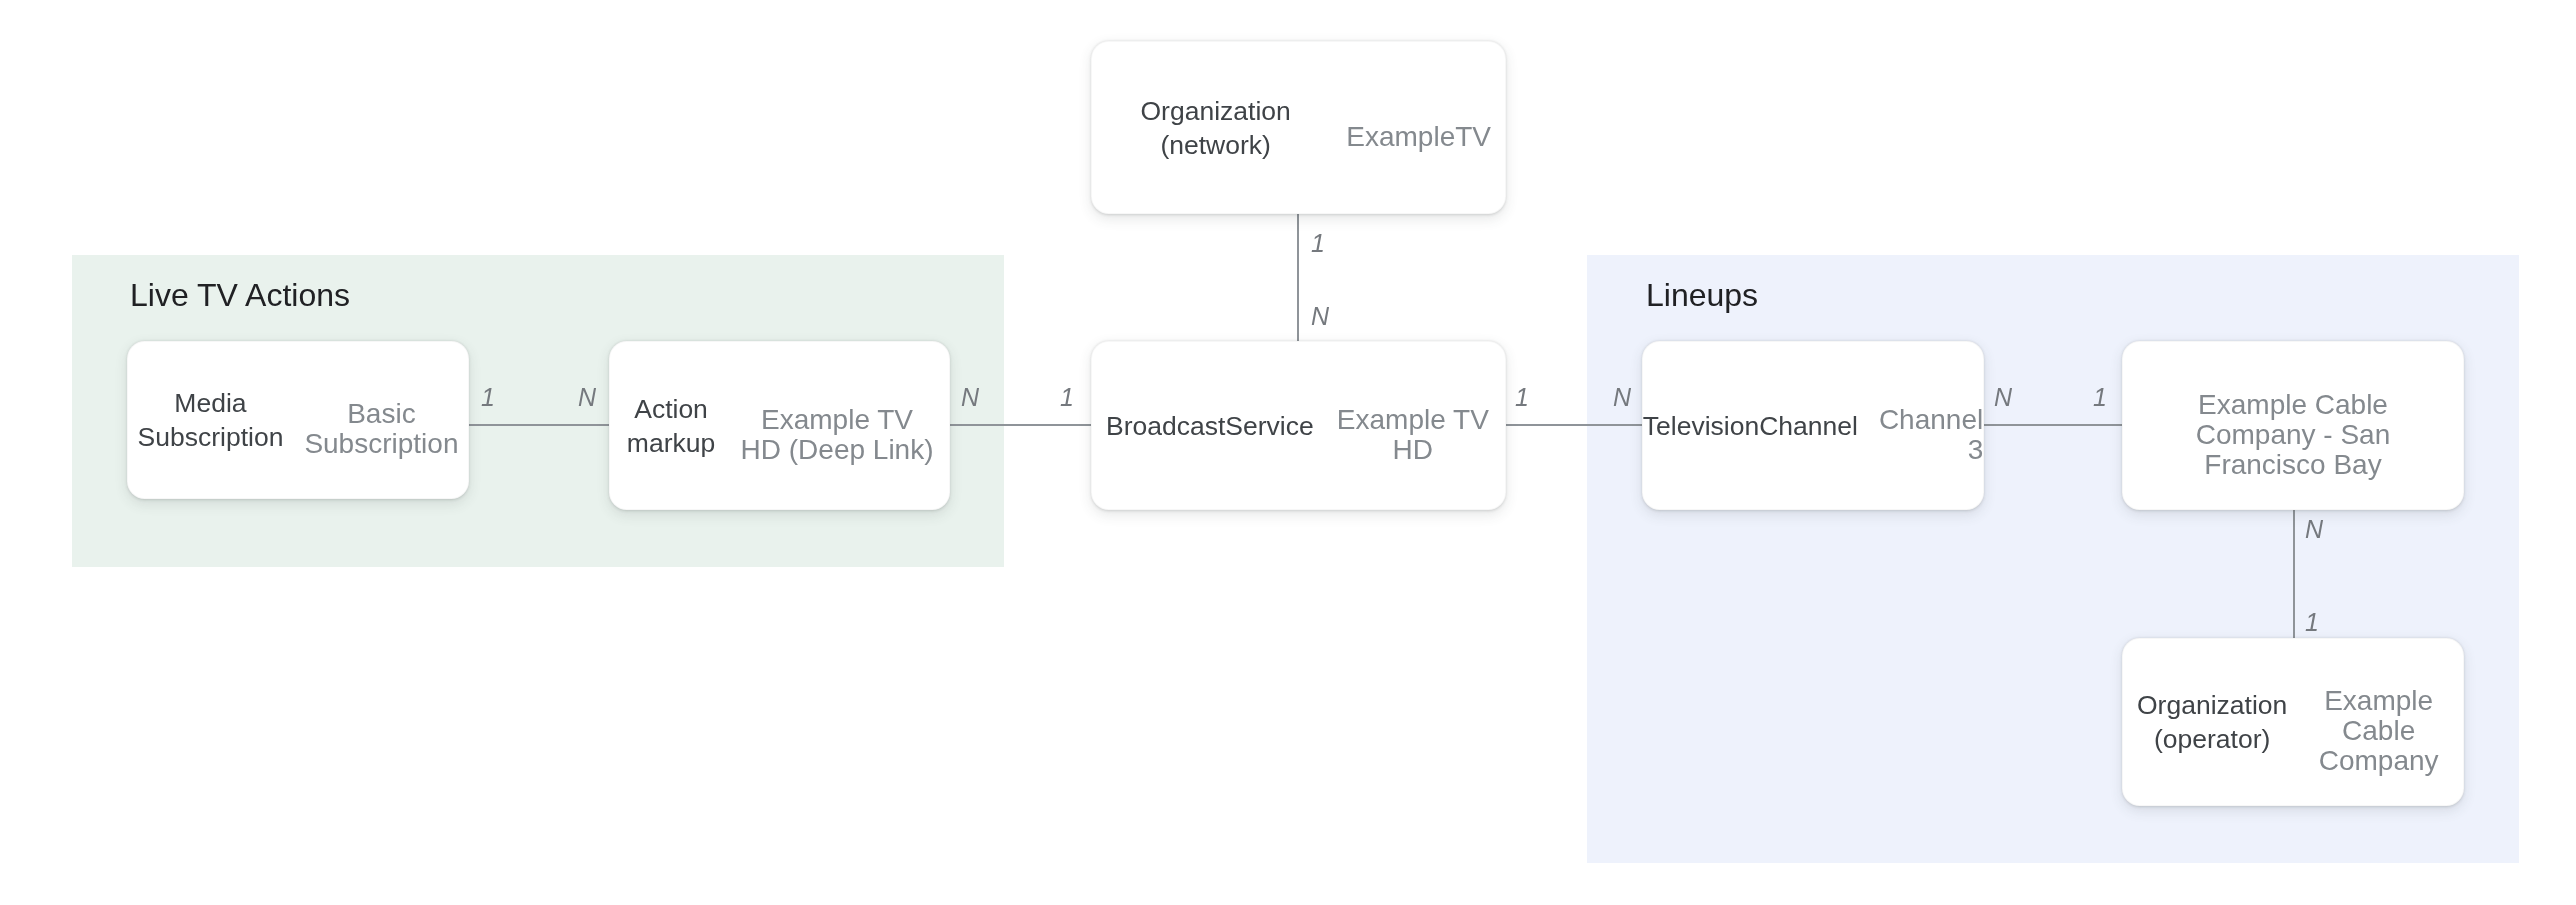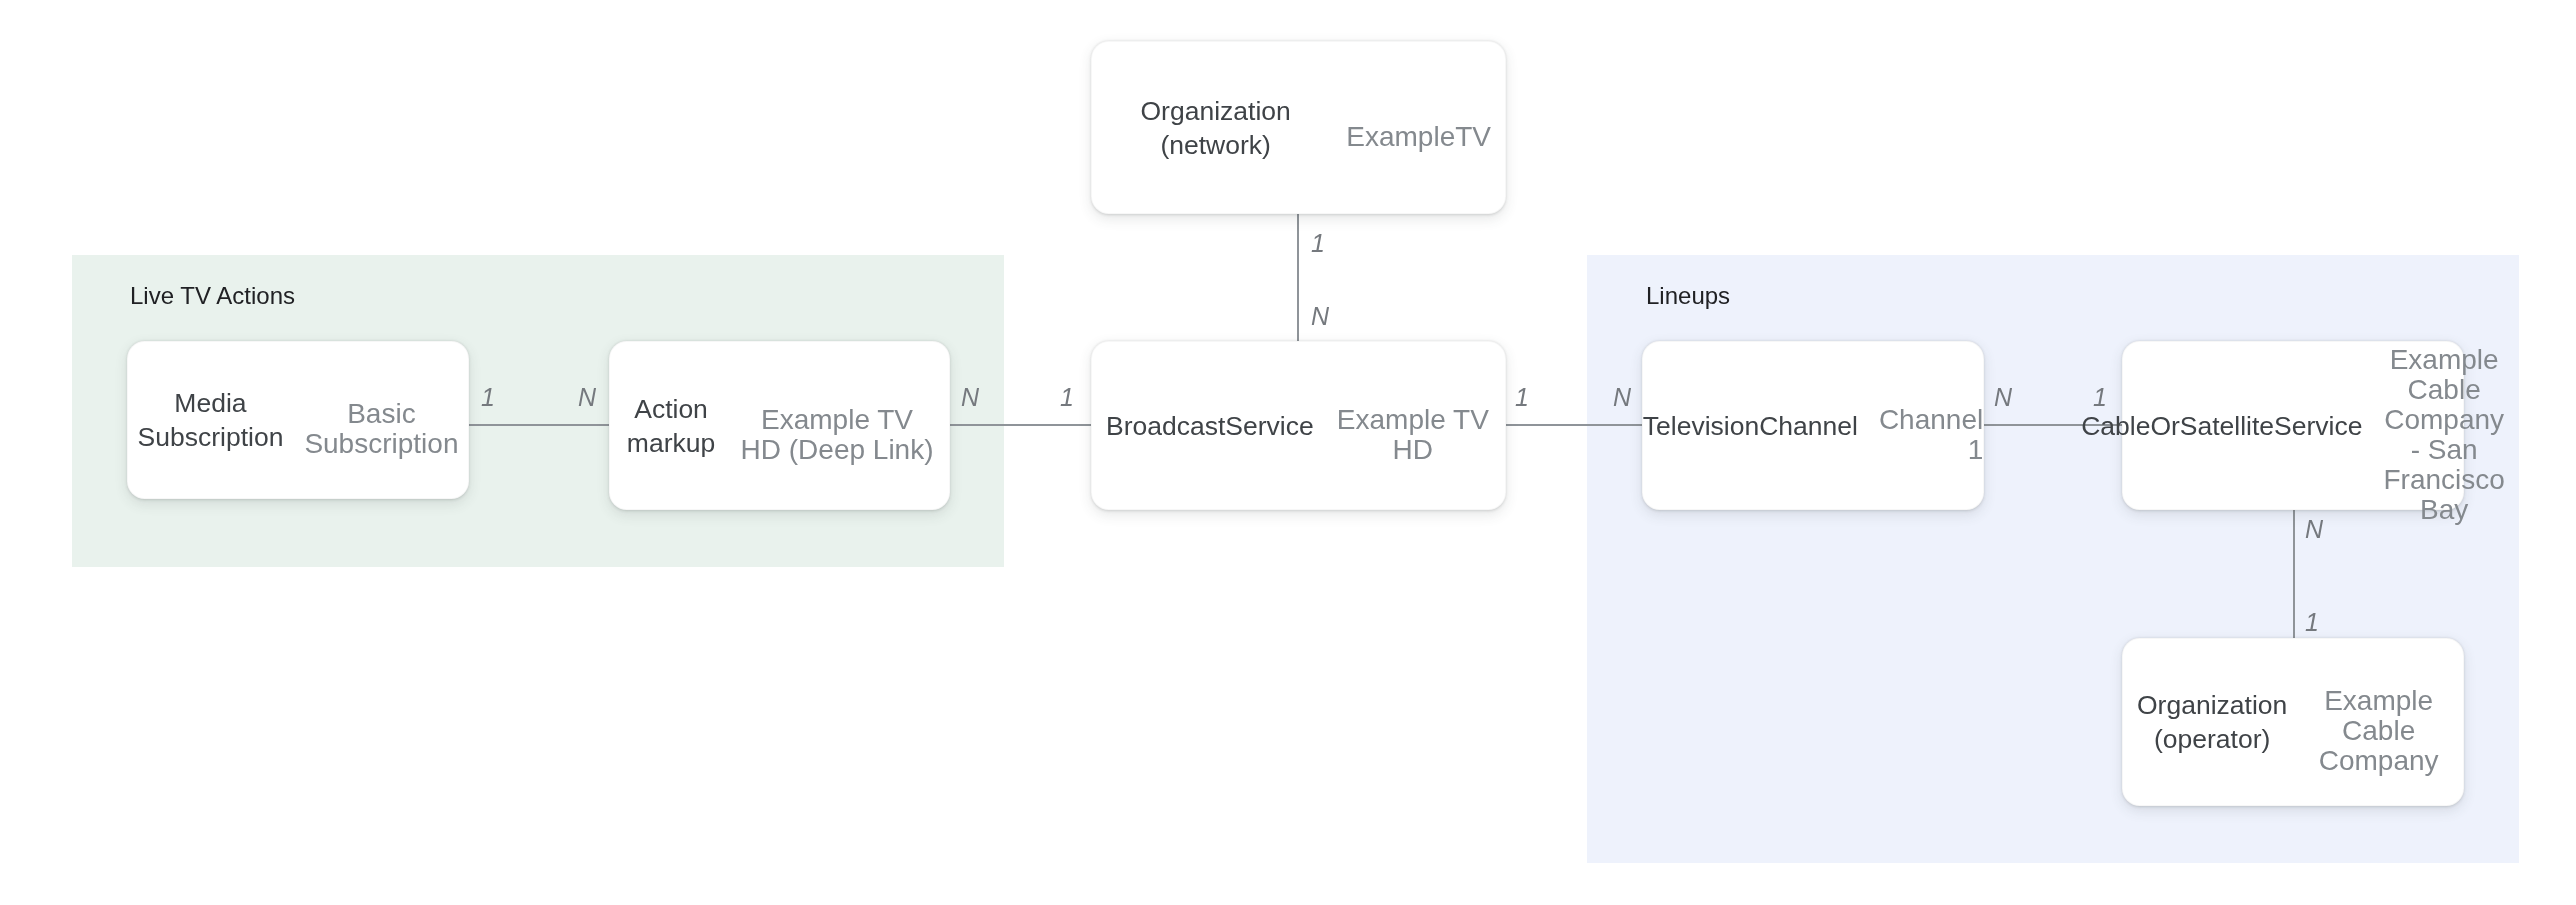--- a/index.html
+++ b/index.html
@@ -35,7 +35,7 @@
   }
   .region-title {
     position: absolute;
-    font-size: 24px; line-height: 39px;
+    font-size: 32px; line-height: 39px;
     color: var(--region-title);
     font-weight: 400;
     white-space: nowrap;

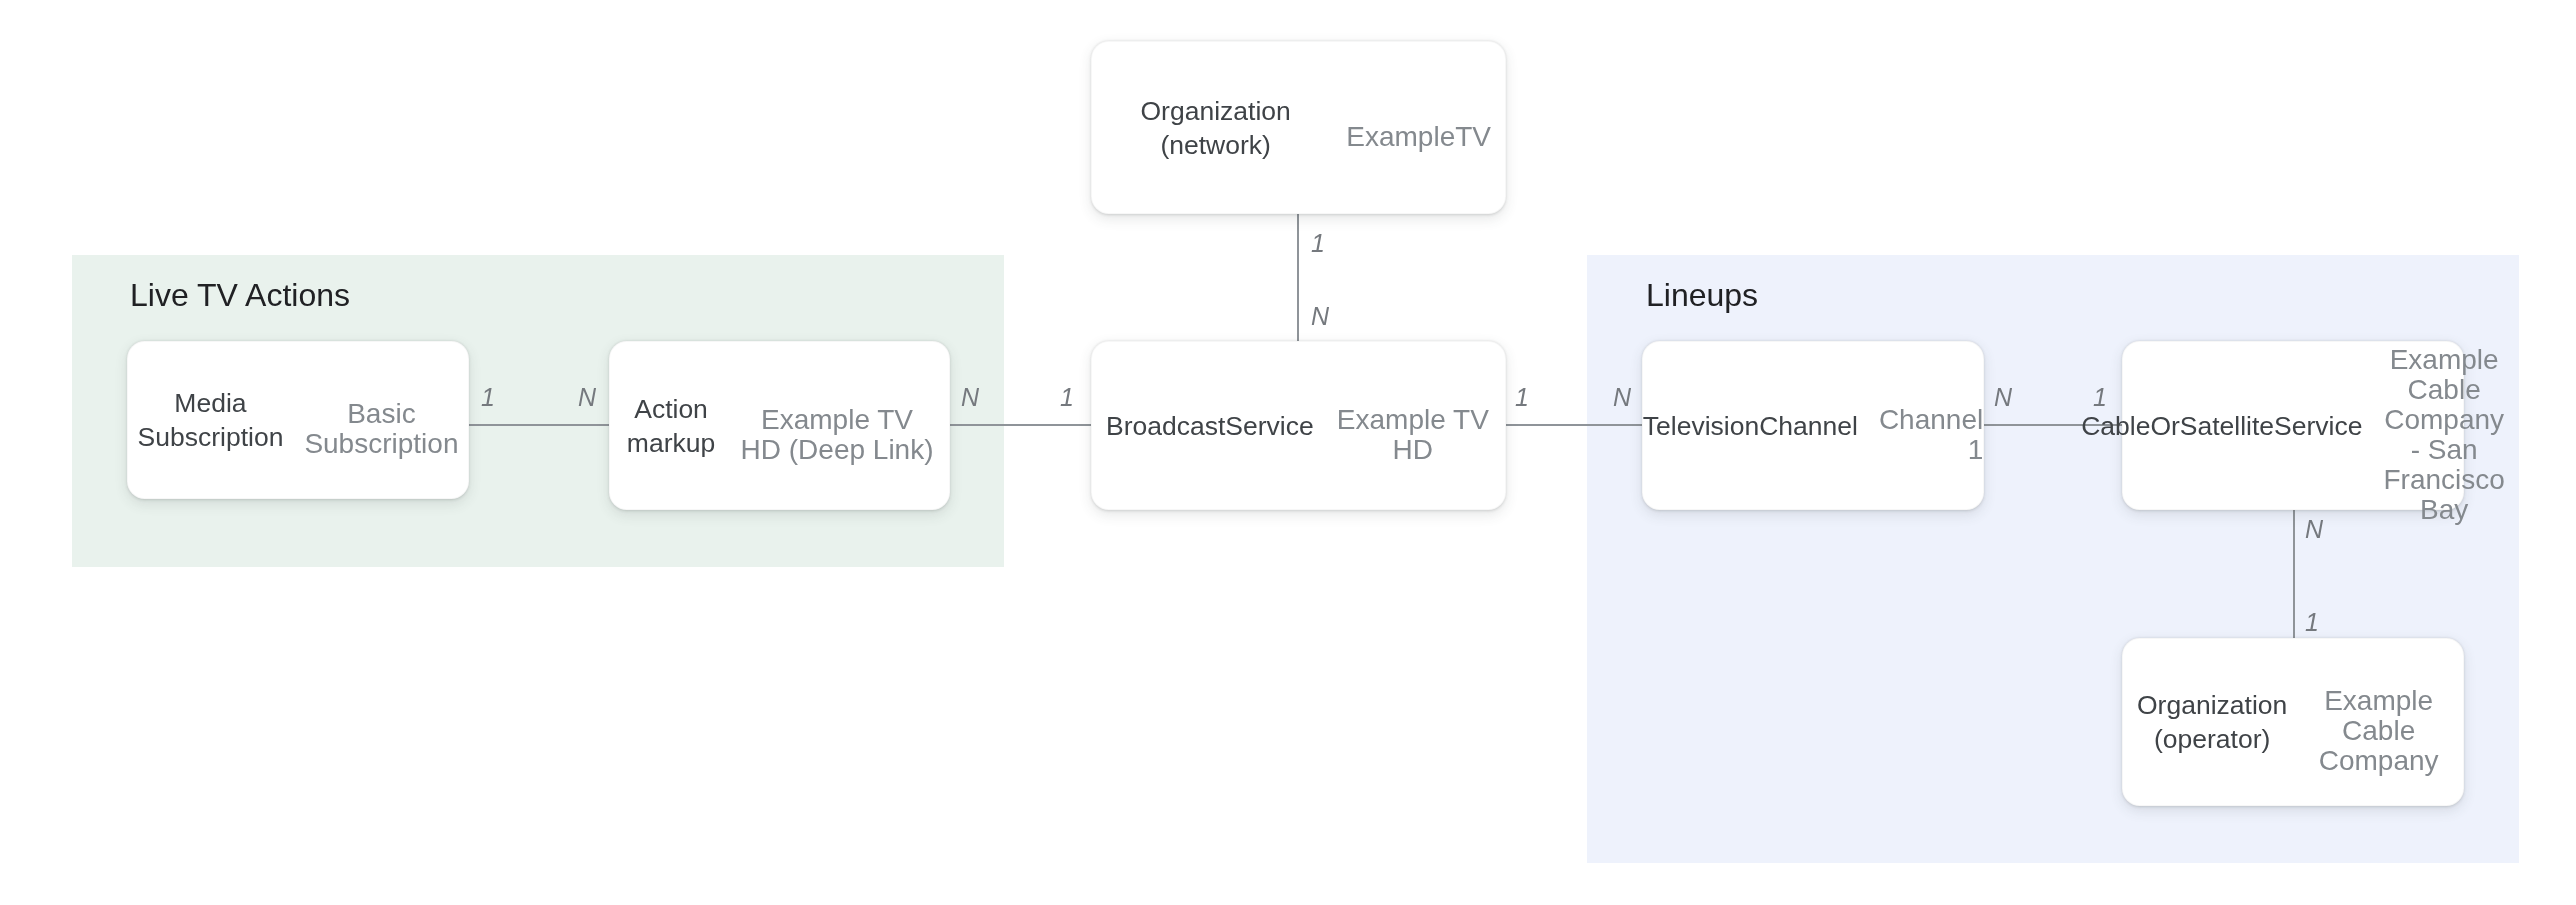--- a/index.html
+++ b/index.html
@@ -164,7 +164,7 @@
 
   <div class="node node-tv-channel">
     <div class="node-title">TelevisionChannel</div>
-    <div class="node-subtitle">Channel 1</div>
+    <div class="node-subtitle">Channel 3</div>
   </div>
 
   <div class="node node-cable-satellite">

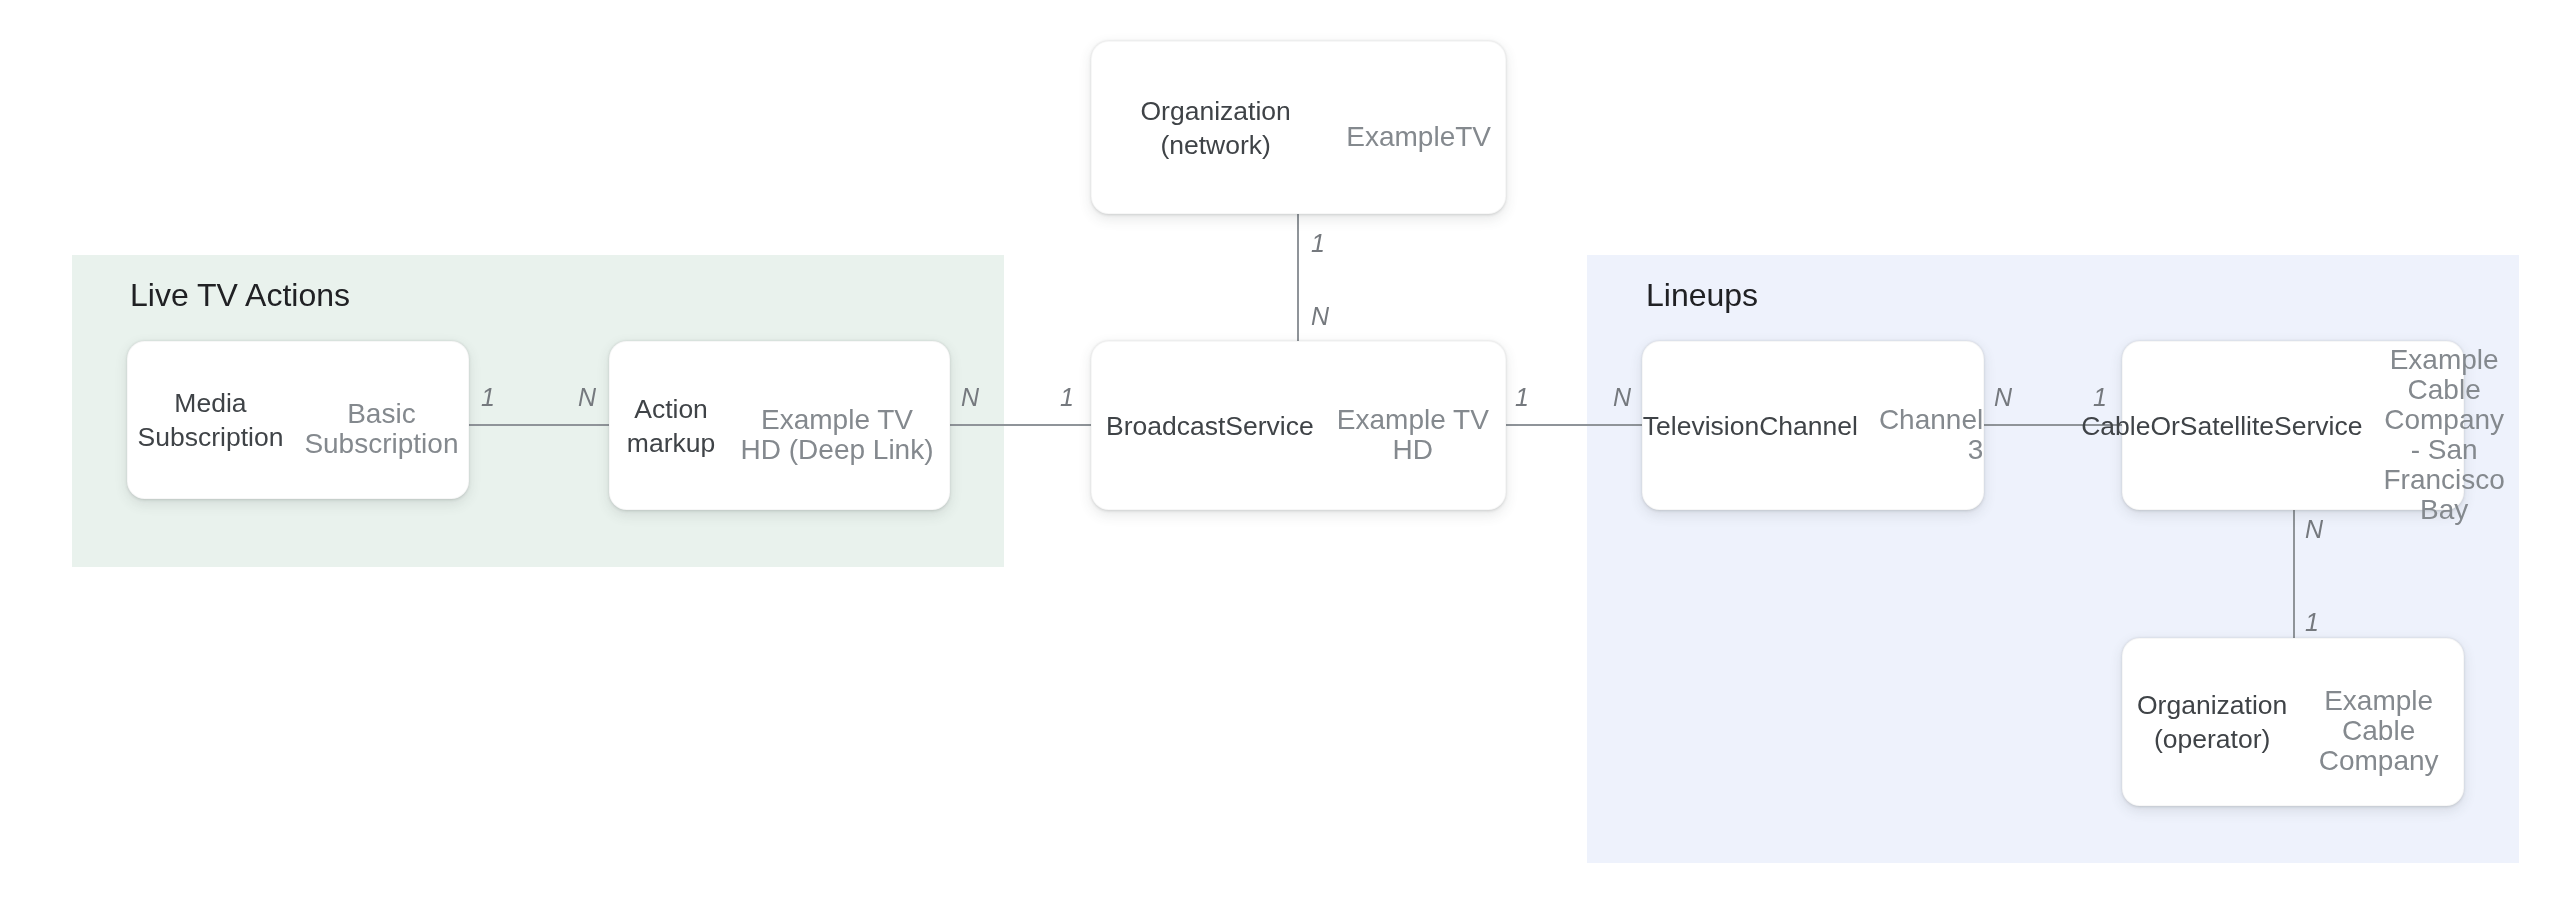--- a/index.html
+++ b/index.html
@@ -168,7 +168,6 @@
   </div>
 
   <div class="node node-cable-satellite">
-    <div class="node-title">CableOrSatelliteService</div>
     <div class="node-subtitle subtitle-narrow">Example Cable Company - San Francisco Bay</div>
   </div>
 

